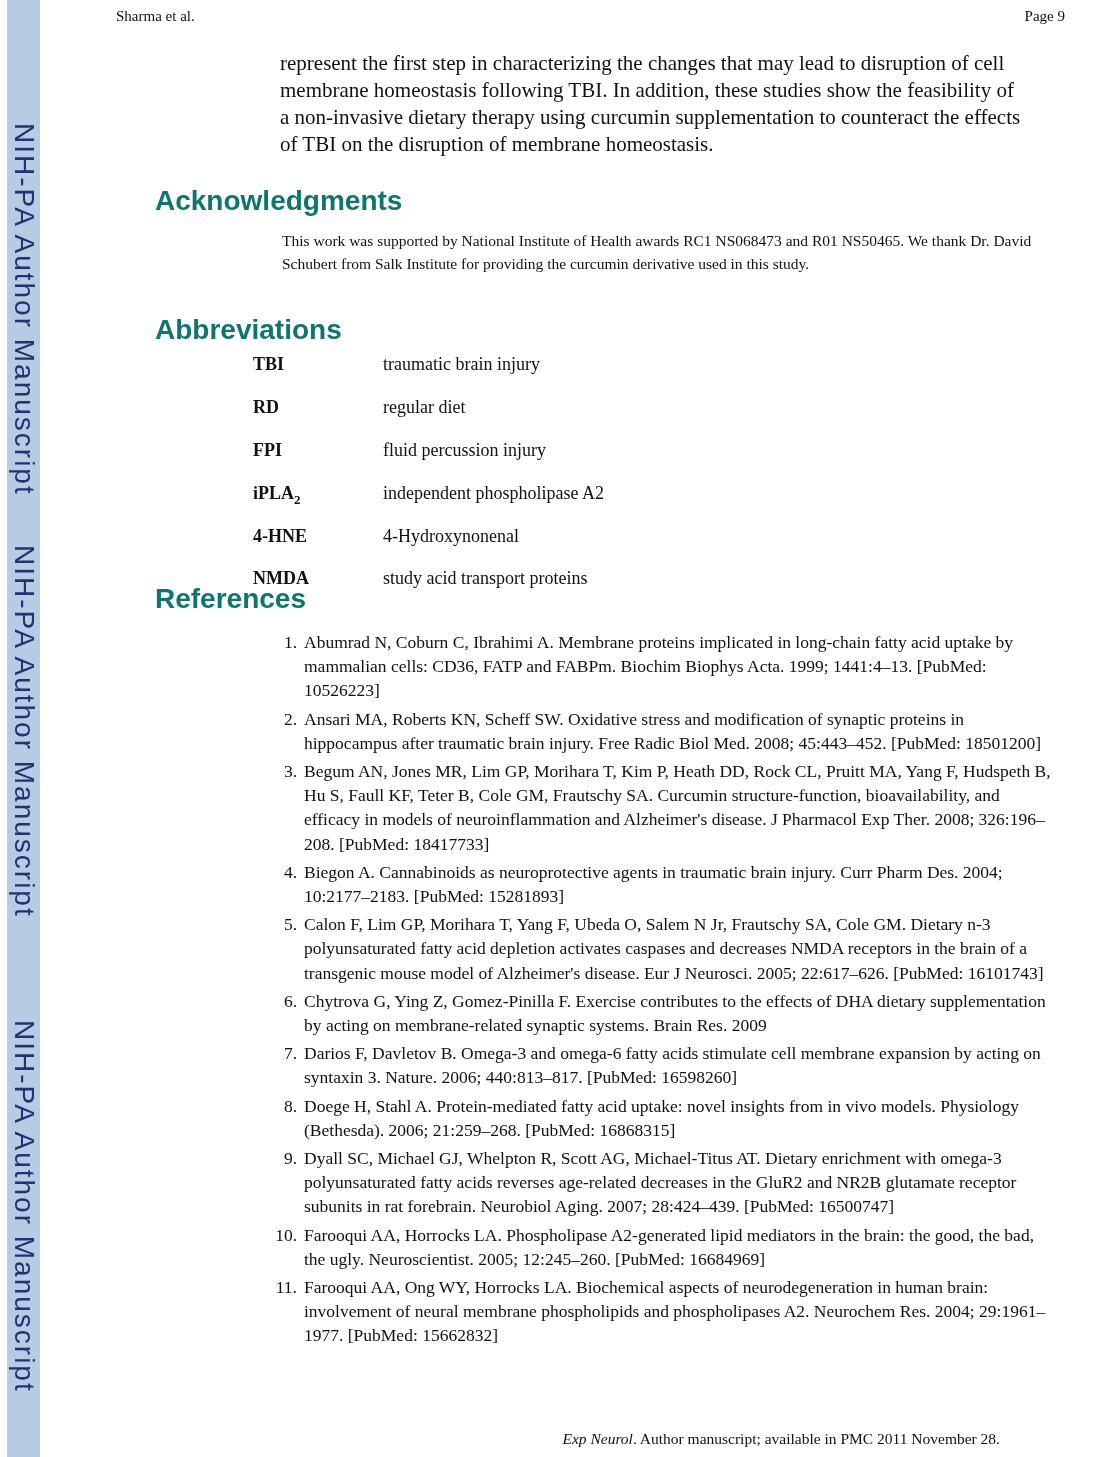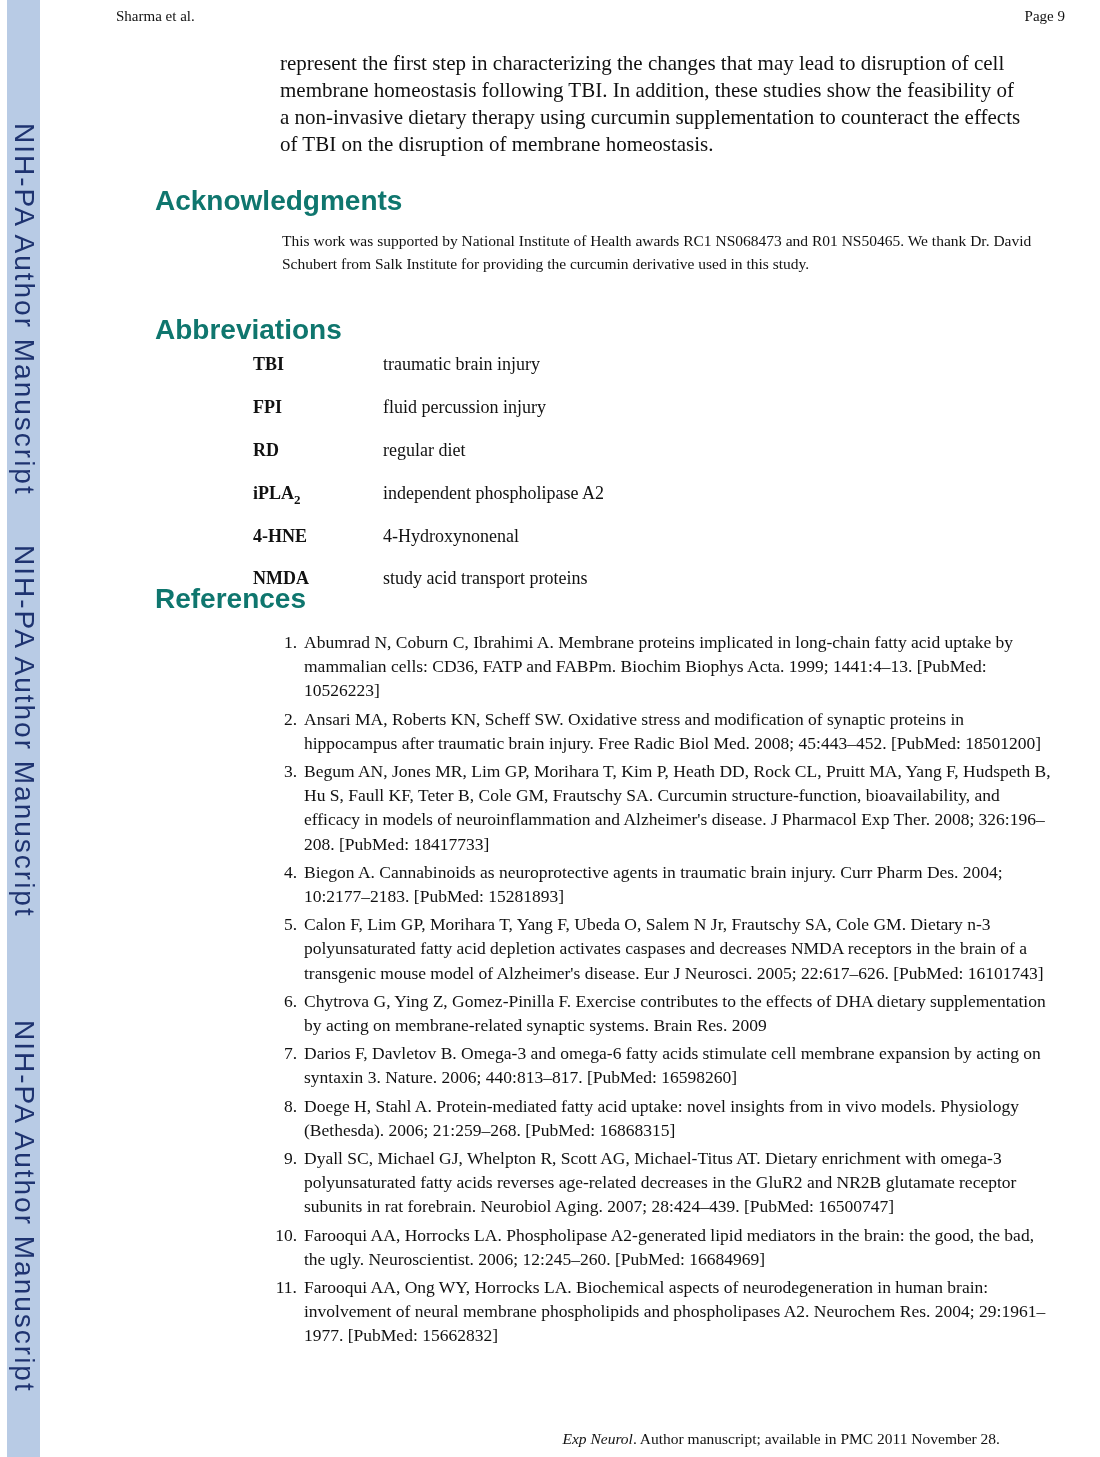--- a/index.html
+++ b/index.html
@@ -133,14 +133,14 @@
       <span class="abbr-def">traumatic brain injury</span>
     </div>
     <div class="abbr-row">
+      <span class="abbr-term"><span>RD</span><sub></sub></span>
+      <span class="abbr-def">regular diet</span>
+    </div>
+    <div class="abbr-row">
       <span class="abbr-term"><span>FPI</span><sub></sub></span>
       <span class="abbr-def">fluid percussion injury</span>
     </div>
     <div class="abbr-row">
-      <span class="abbr-term"><span>RD</span><sub></sub></span>
-      <span class="abbr-def">regular diet</span>
-    </div>
-    <div class="abbr-row">
       <span class="abbr-term"><span>iPLA</span><sub>2</sub></span>
       <span class="abbr-def">independent phospholipase A2</span>
     </div>

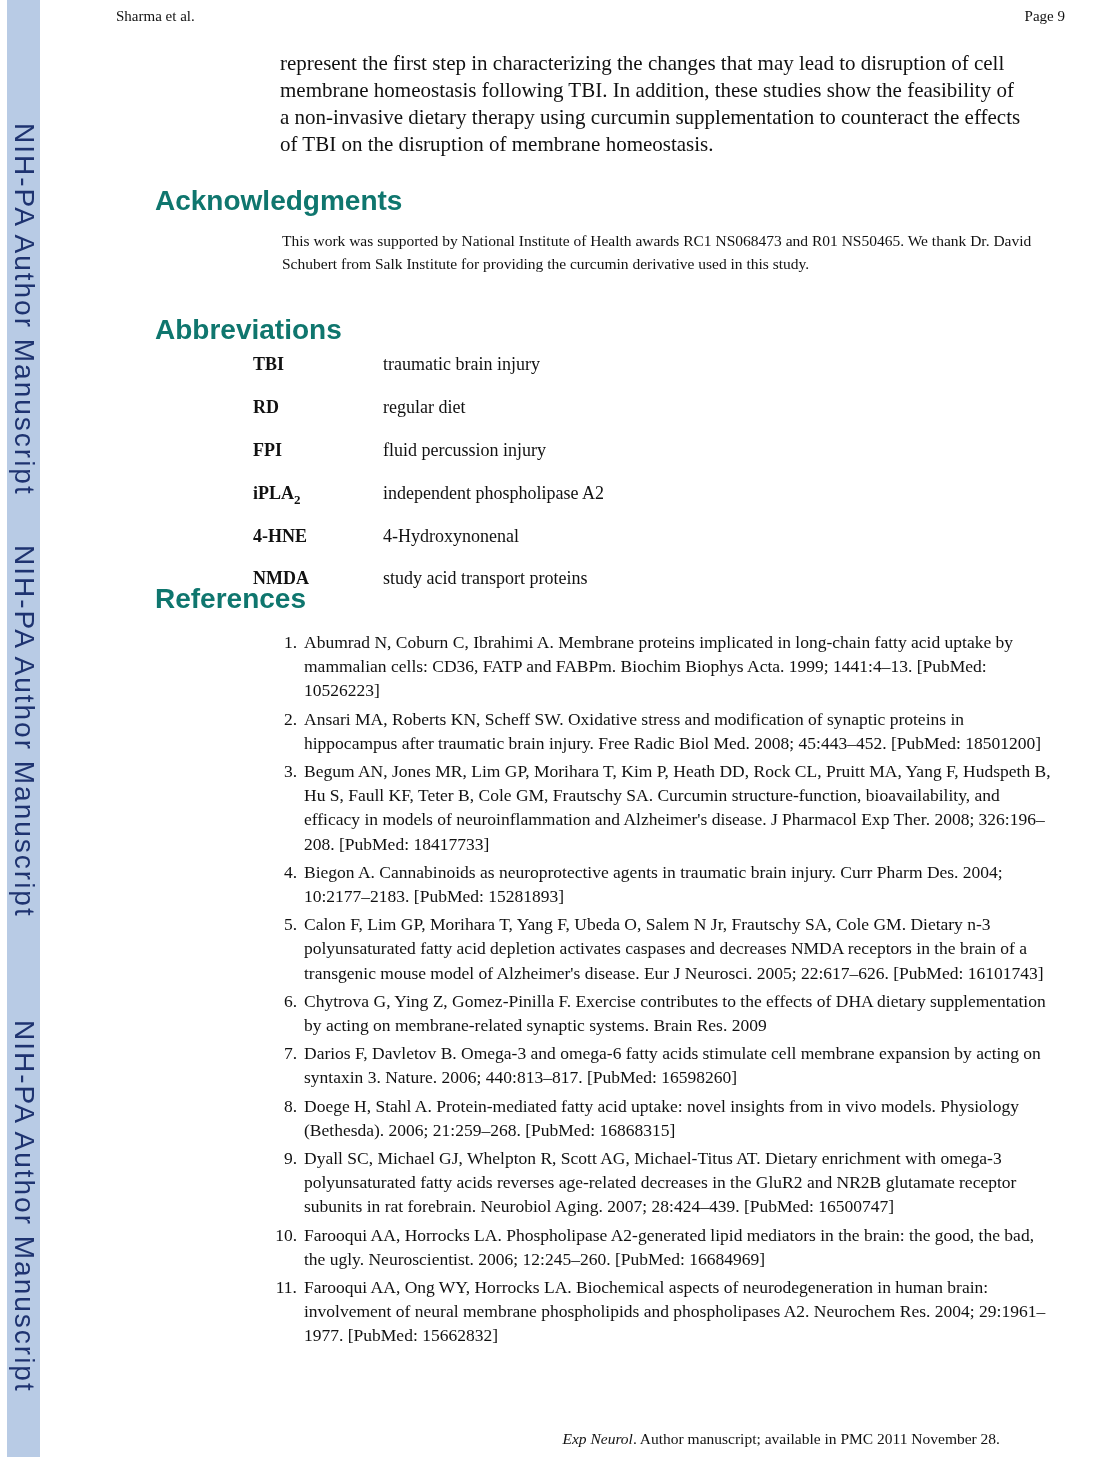--- a/index.html
+++ b/index.html
@@ -195,7 +195,7 @@
     </div>
     <div class="ref-item">
       <span class="ref-num">10.</span>
-      <span class="ref-text">Farooqui AA, Horrocks LA. Phospholipase A2-generated lipid mediators in the brain: the good, the bad, the ugly. Neuroscientist. 2006; 12:245–260. [PubMed: 16684969]</span>
+      <span class="ref-text">Farooqui AA, Horrocks LA. Phospholipase A2-generated lipid mediators in the brain: the good, the bad, the ugly. Neuroscientist. 2005; 12:245–260. [PubMed: 16684969]</span>
     </div>
     <div class="ref-item">
       <span class="ref-num">11.</span>

